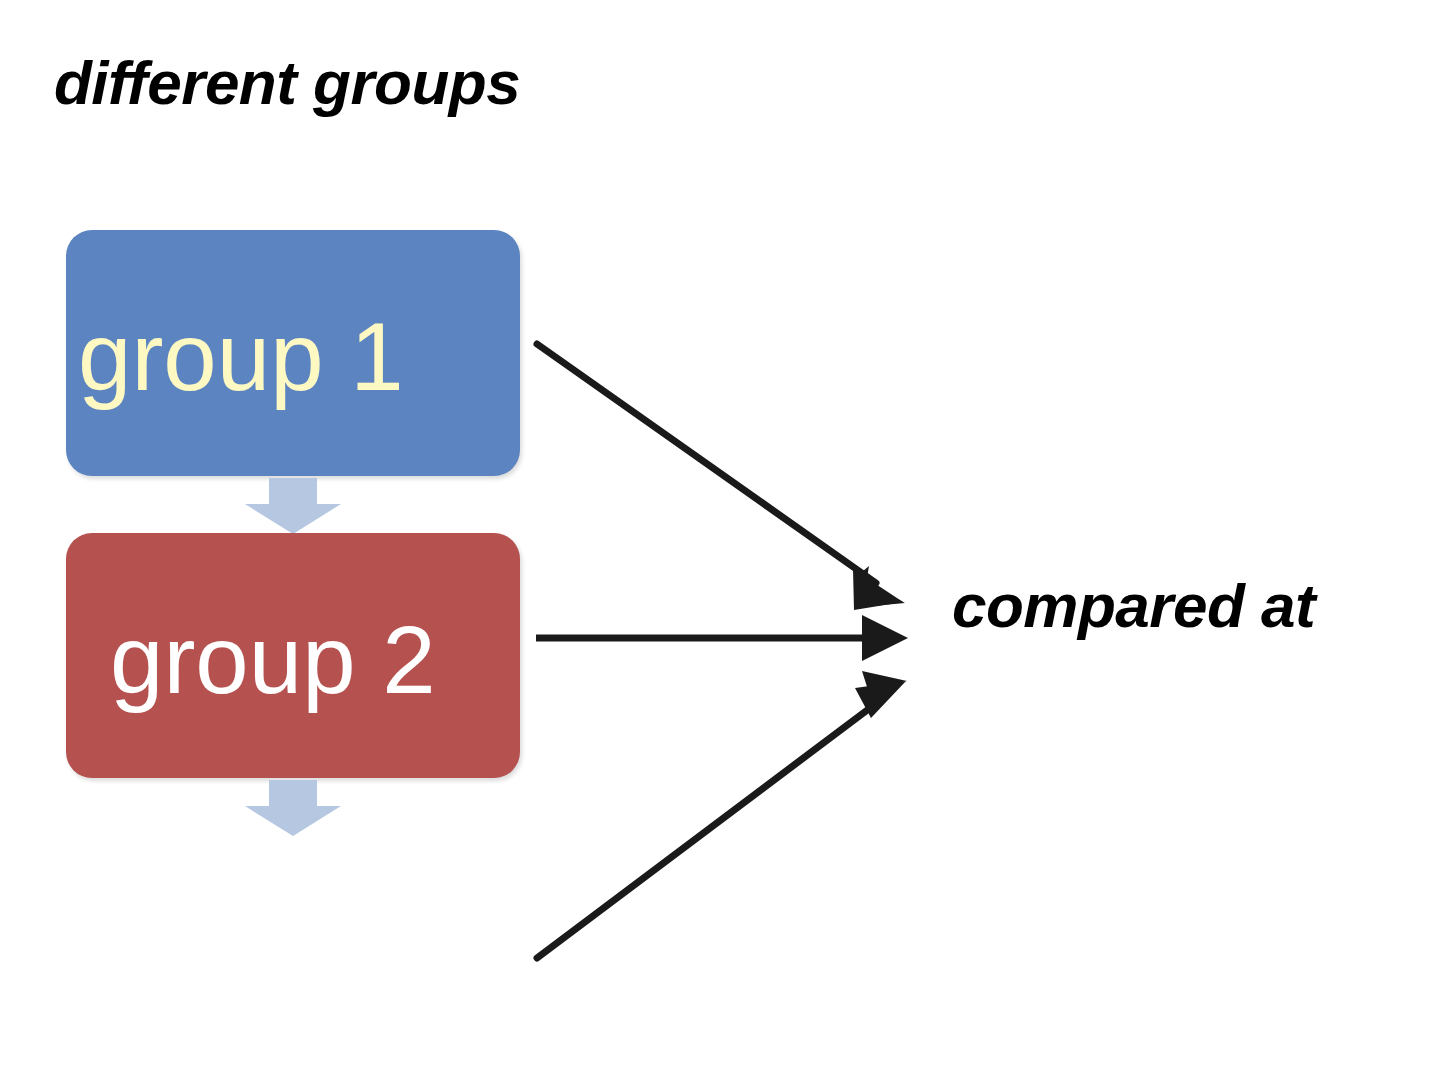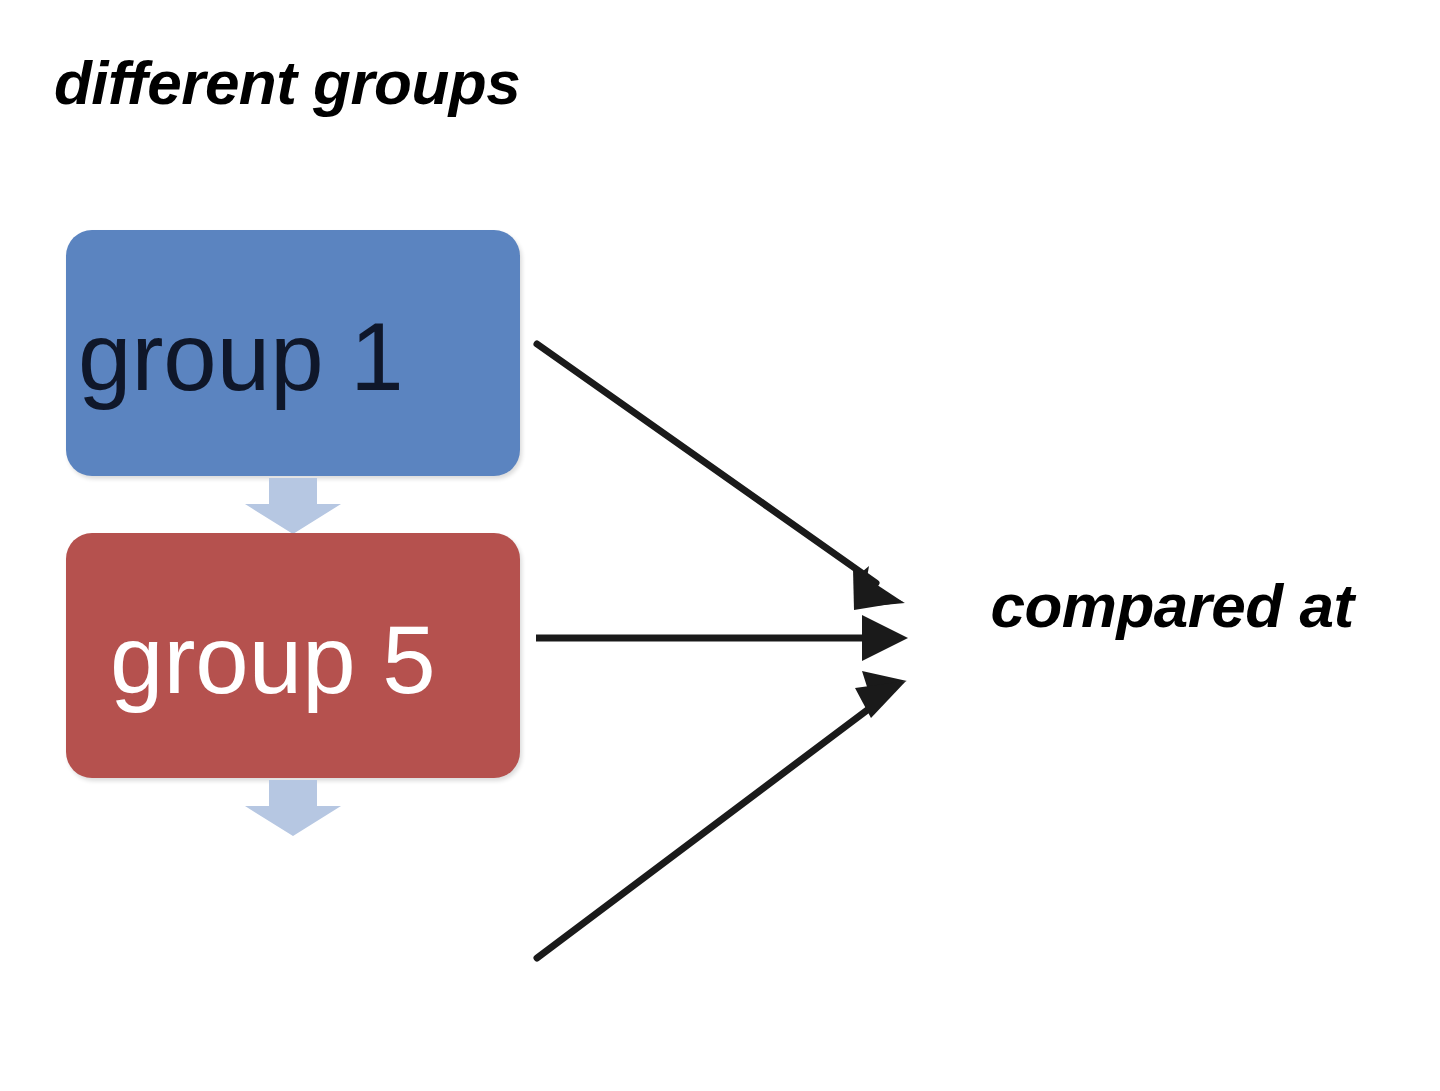--- a/index.html
+++ b/index.html
@@ -116,7 +116,7 @@
   <div id="diagram-title" style="color: rgb(0, 0, 0);">different groups</div>
 
   <div class="group-box" id="group-box-1" style="background: rgb(91, 132, 192);">
-    <span class="group-label" style="color: #0f172a; padding-left: 12px;">group 1</span>
+    <span class="group-label" style="color: #fef9c3; padding-left: 12px;">group 1</span>
   </div>
 
   <div class="chevron-connector" id="chevron-connector-1">

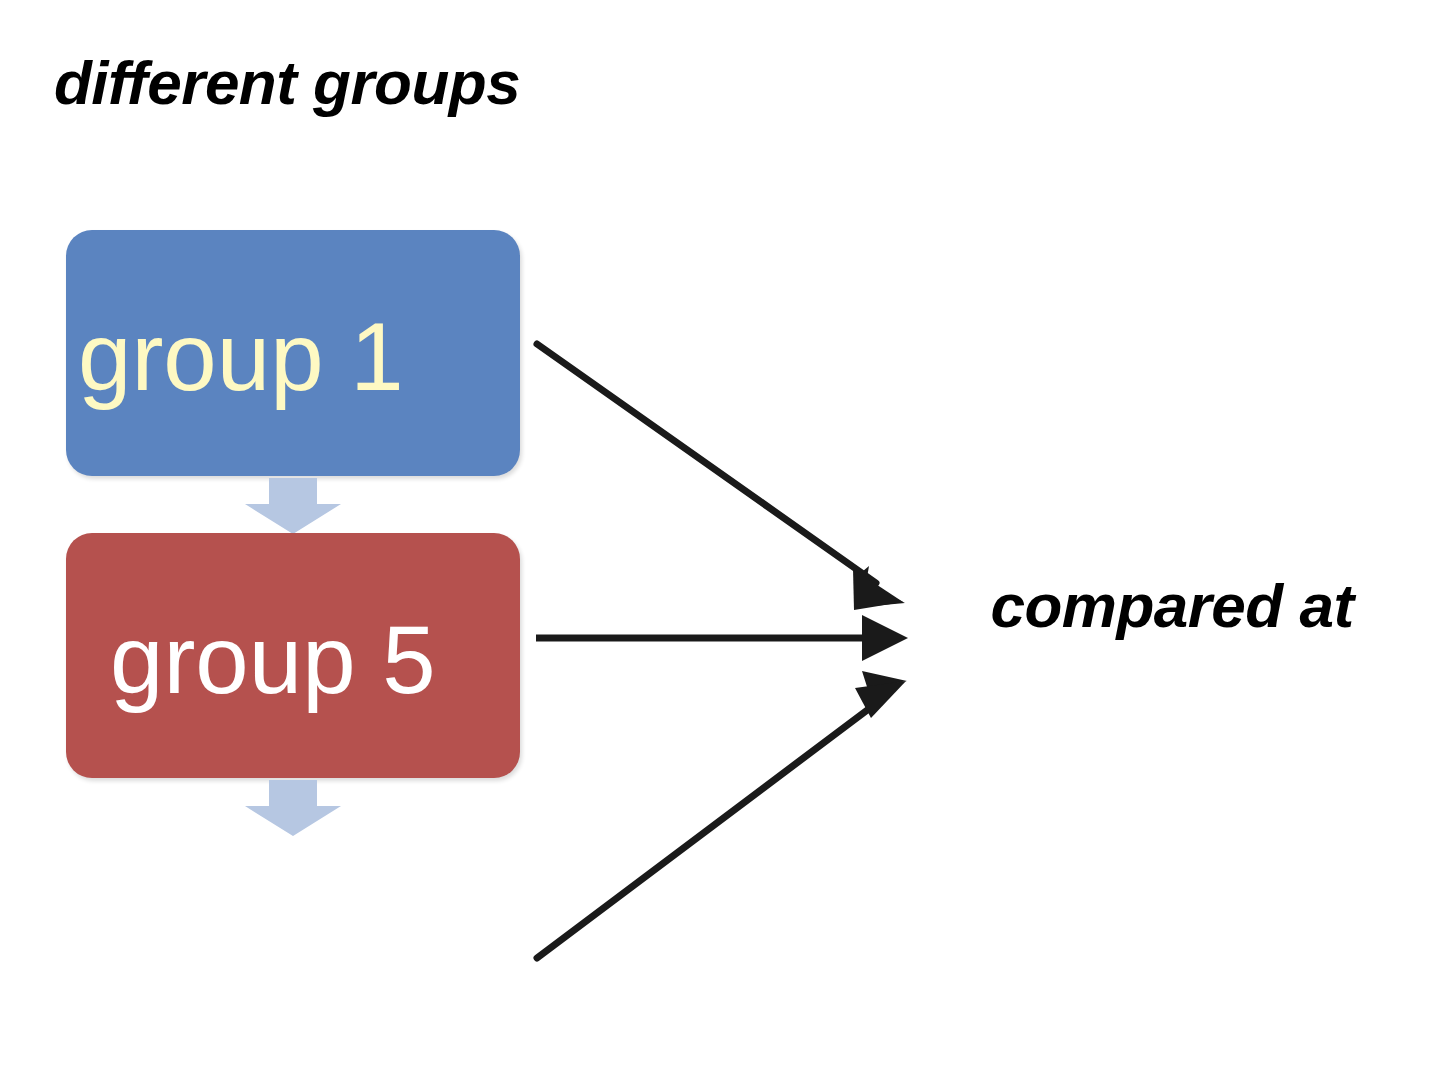--- a/index.html
+++ b/index.html
@@ -126,7 +126,7 @@
   </div>
 
   <div class="group-box" id="group-box-2" style="background: rgb(181, 81, 78);">
-    <span class="group-label" style="color: rgb(255, 255, 255);">group 5</span>
+    <span class="group-label" style="color: rgb(255, 255, 255);">group 2</span>
   </div>
 
   <div class="chevron-connector" id="chevron-connector-2">

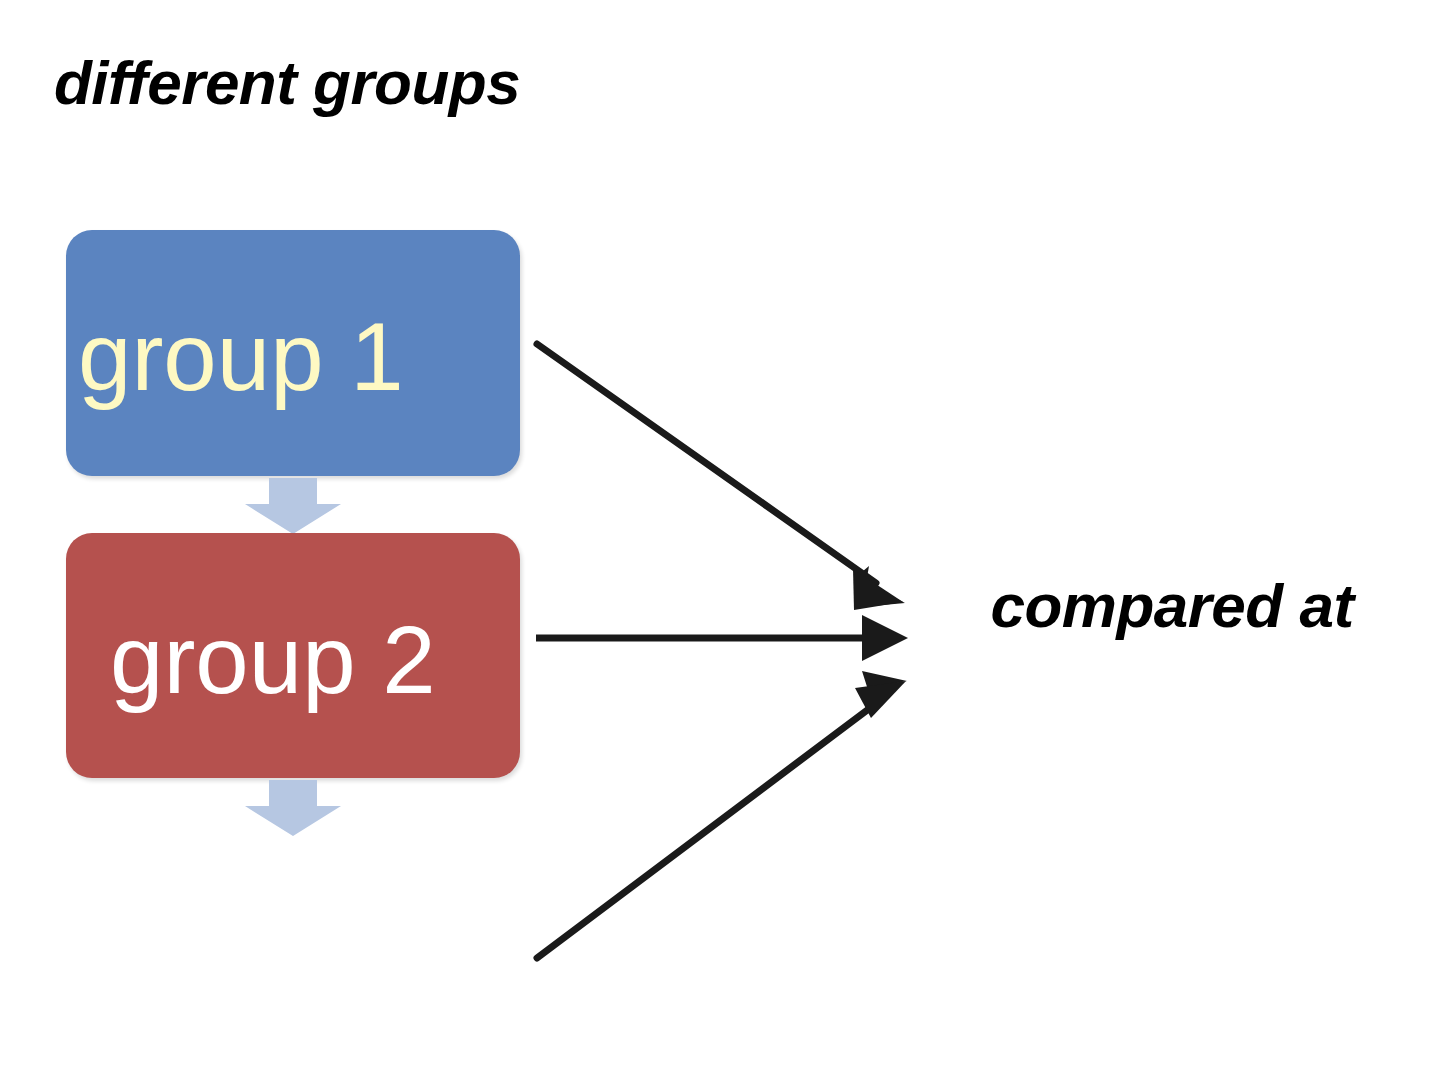--- a/index.html
+++ b/index.html
@@ -98,7 +98,7 @@
     left: 952px;
     top: 562px;
     width: 440px;
-    text-align: center;
+    text-align: left;
     font-size: 62px;
     font-style: italic;
     font-weight: 700;

